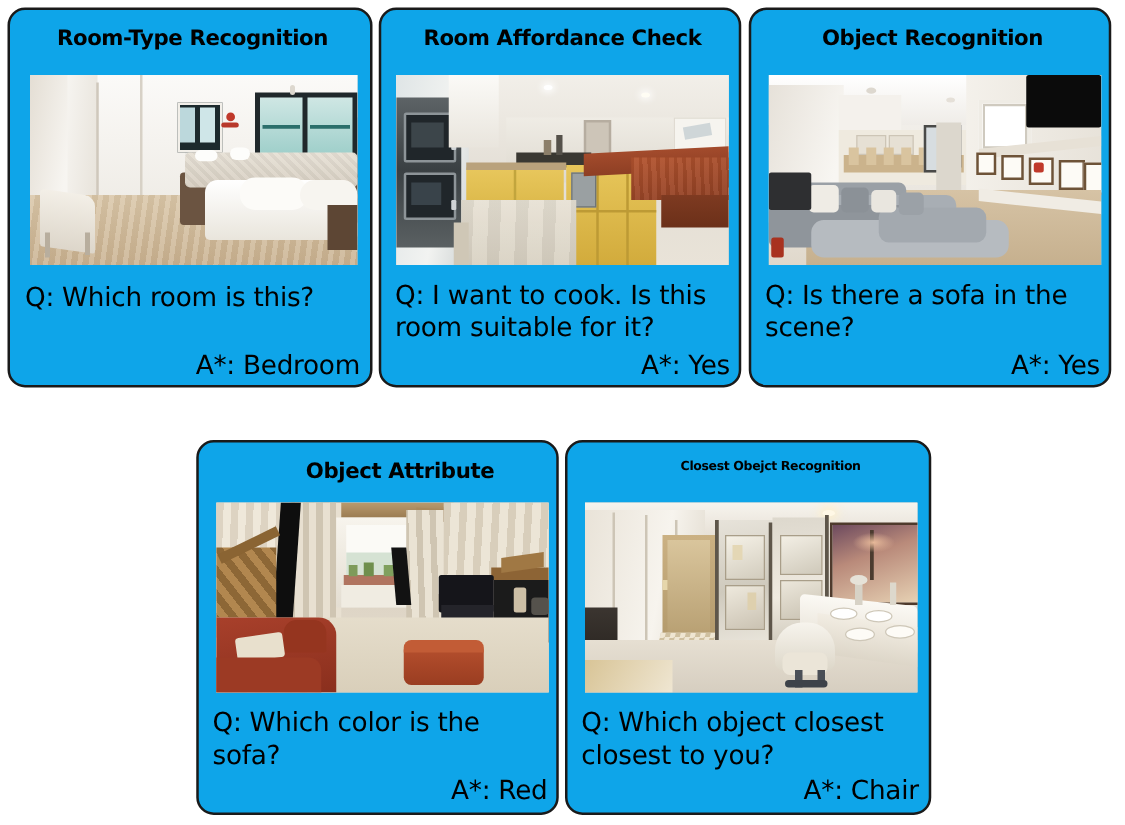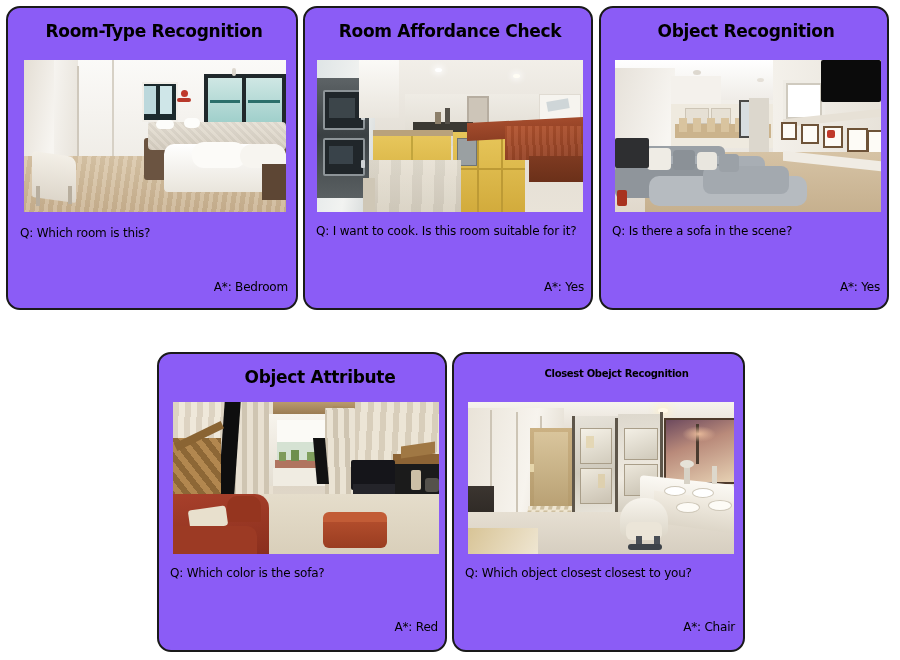--- a/index.html
+++ b/index.html
@@ -21,7 +21,7 @@
 
   .card {
     position: absolute;
-    background: #8b5cf6;
+    background: #0ea5e9;
     border: 2px solid #1a1a1a;
     border-radius: 14px;
     box-sizing: border-box;

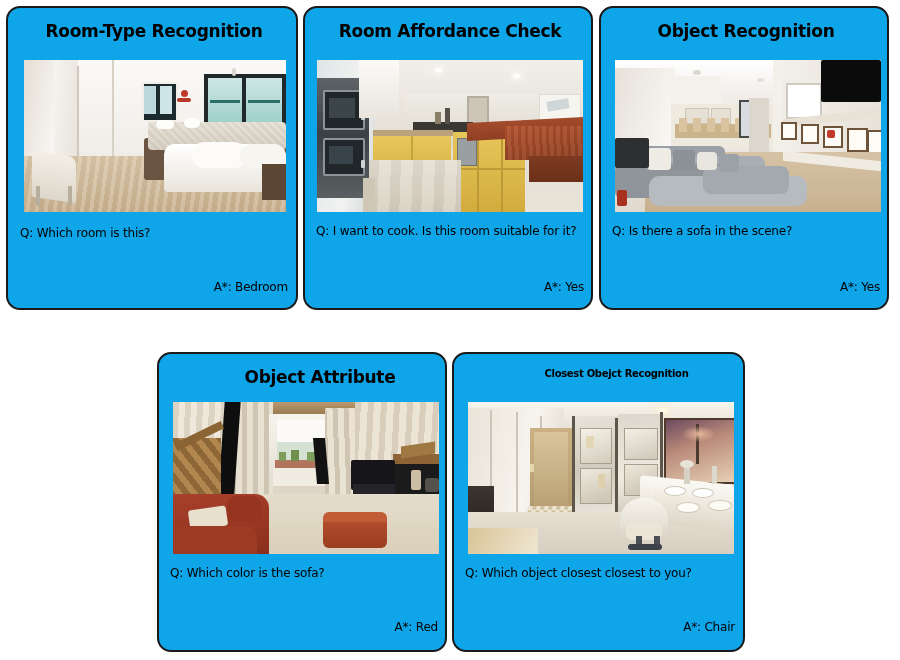--- a/index.html
+++ b/index.html
@@ -48,7 +48,7 @@
 
   .qa {
     font-family: "DejaVu Sans", sans-serif;
-    font-size: 12px;
+    font-size: 21px;
     color: #000000;
     line-height: 1.22;
     letter-spacing: -0.2px;

